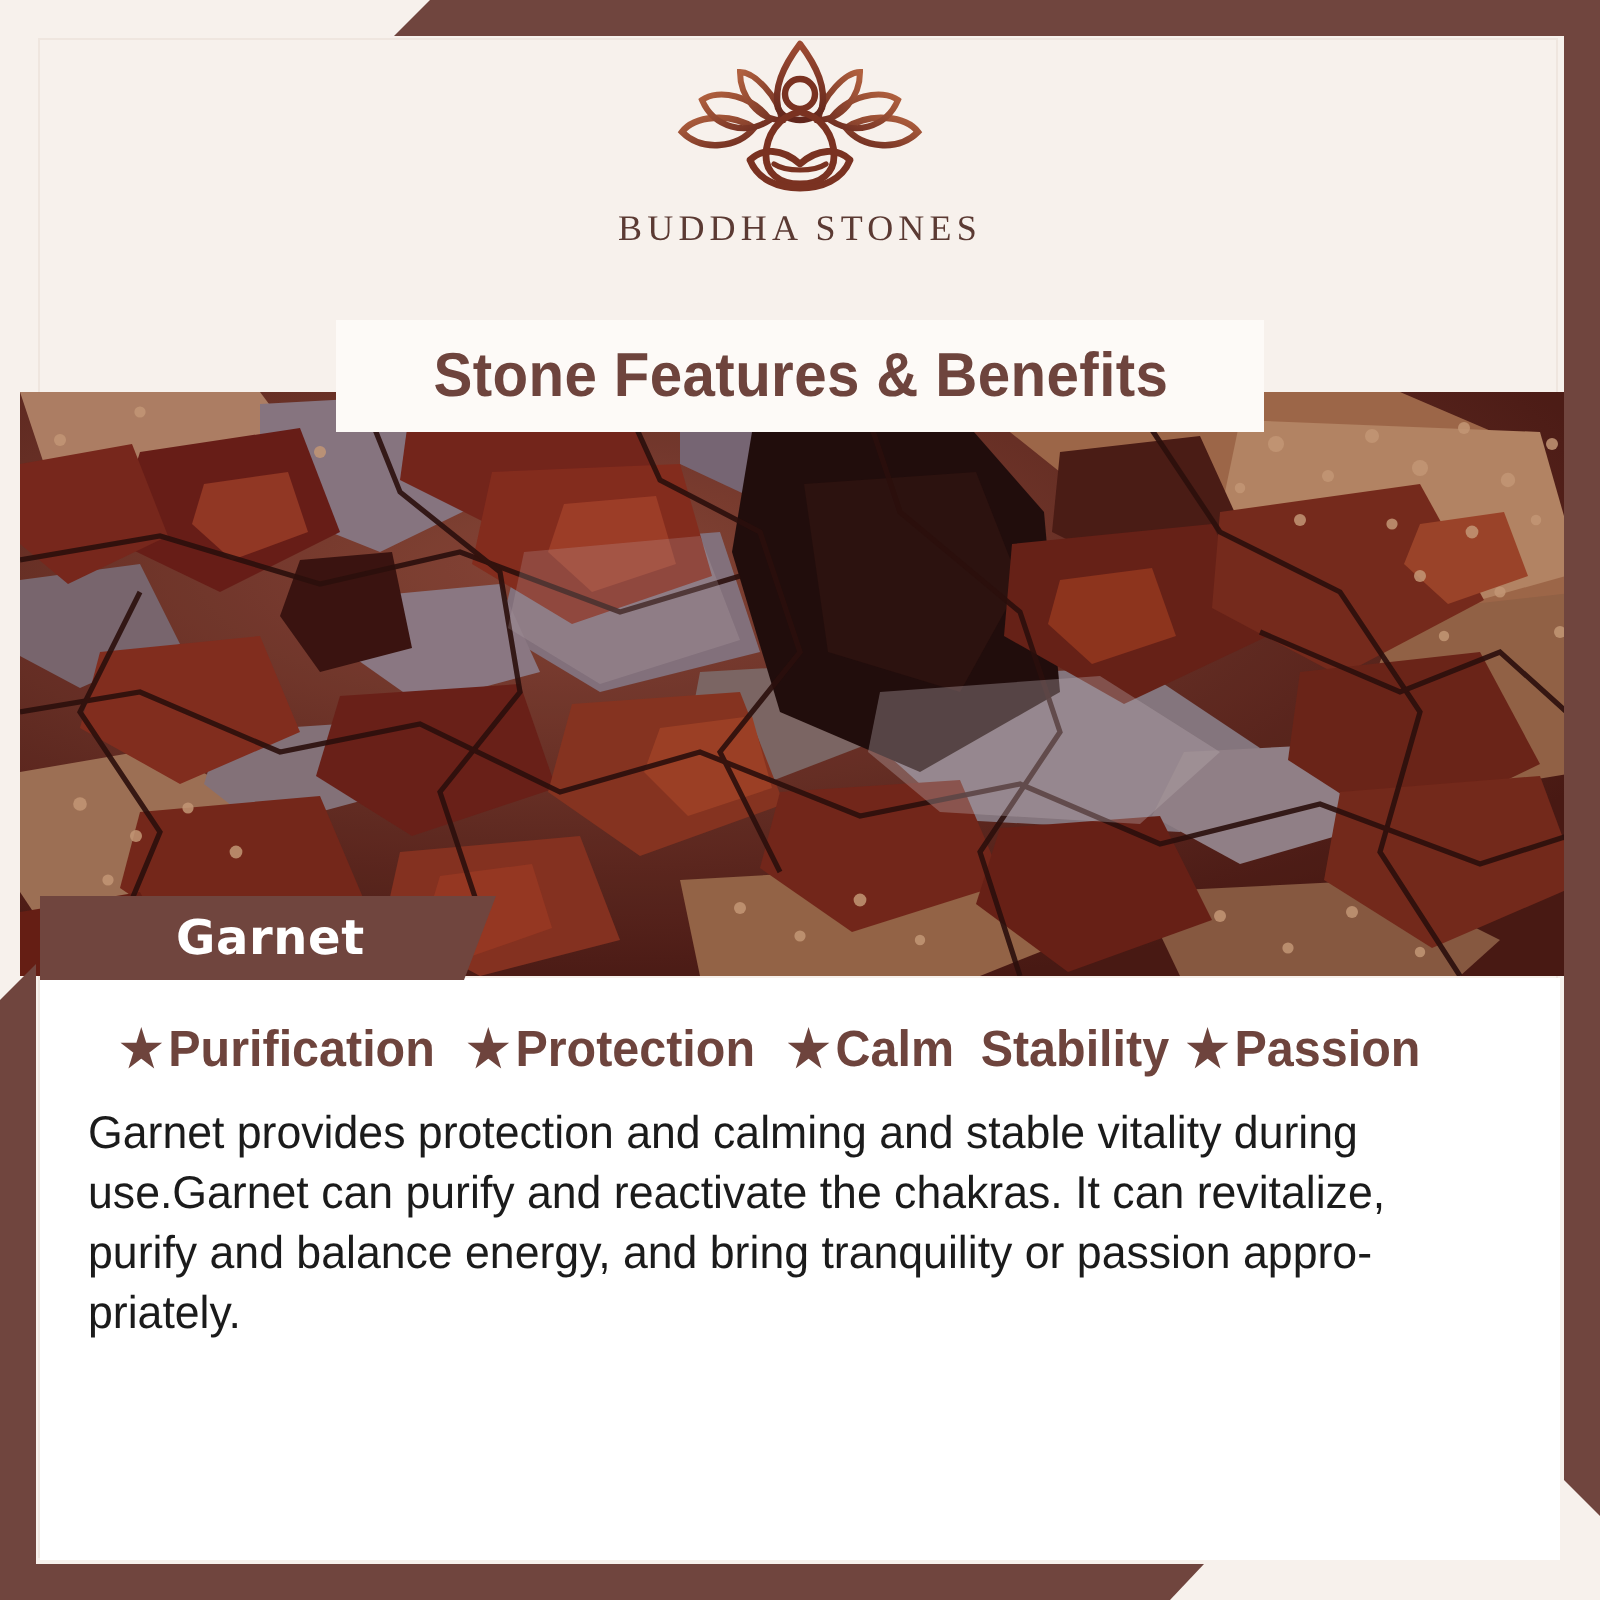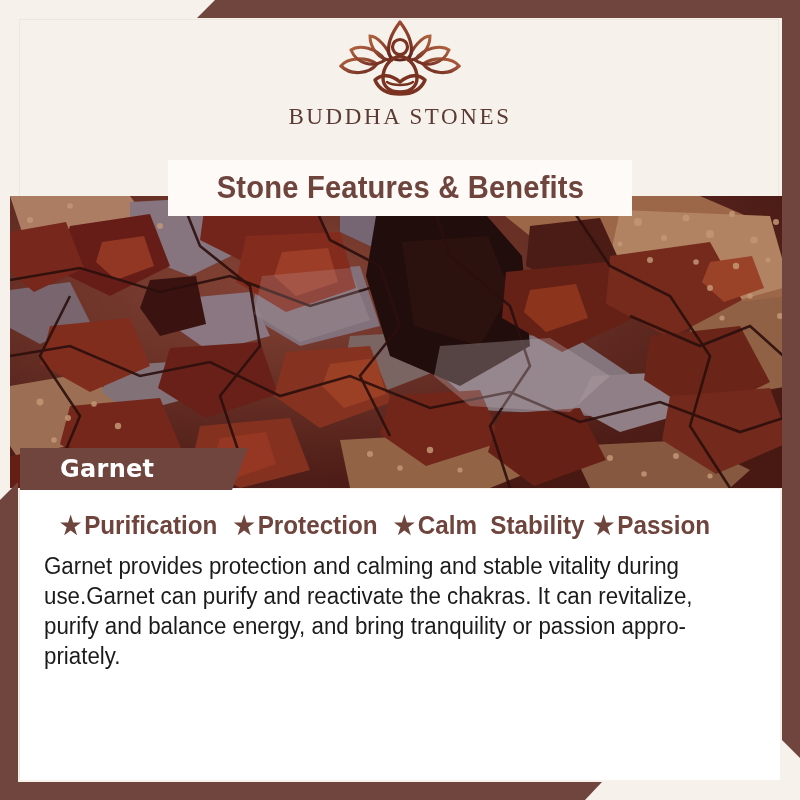--- a/index.html
+++ b/index.html
@@ -94,7 +94,7 @@
   .brand-name {
     margin-top: 2px;
     font-family: "Liberation Serif", serif;
-    font-size: 23px;
+    font-size: 18px;
     letter-spacing: 2.6px;
     color: #5b3a33;
     font-weight: 400;

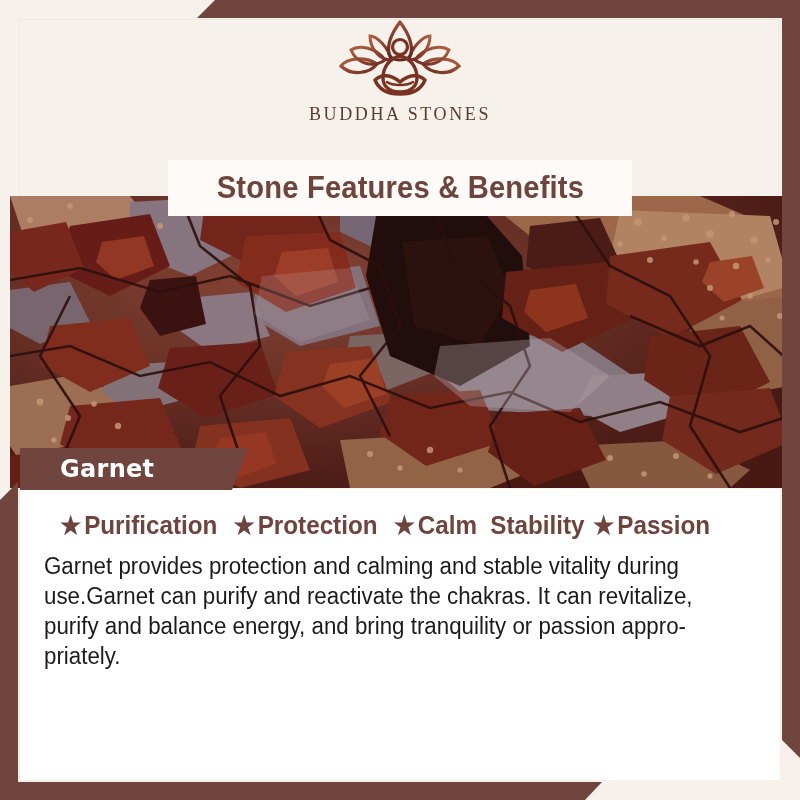--- a/index.html
+++ b/index.html
@@ -154,7 +154,7 @@
     z-index: 6;
   }
   .stone-name {
-    margin-left: 40px;
+    margin-left: 68px;
     color: #ffffff;
     font-size: 24px;
     font-weight: bold;

